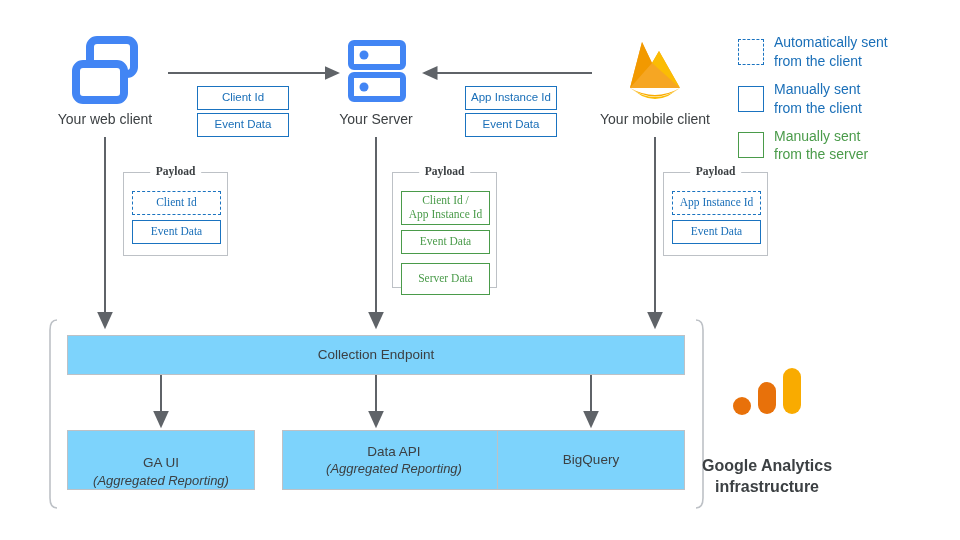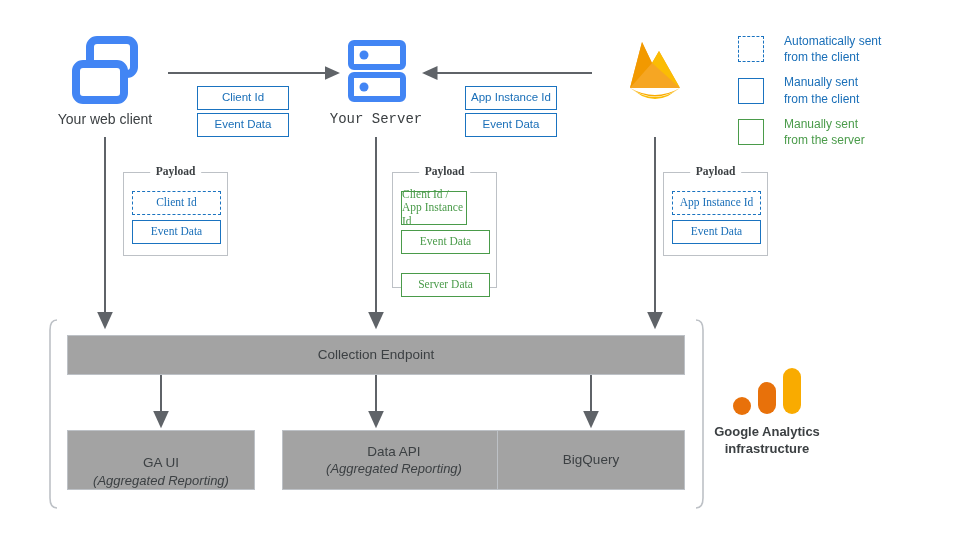--- a/index.html
+++ b/index.html
@@ -61,7 +61,7 @@
   .legend-swatch.dashed{border-style:dashed;}
   .legend-swatch.green{border-color:#4a9b4a;}
   .legend-text{
-    margin-left:20px;font-size:12px;line-height:1.35;color:#1a6fb8;white-space:nowrap;
+    margin-left:10px;font-size:14px;line-height:1.35;color:#1a6fb8;white-space:nowrap;
   }
   .legend-text.green{color:#4a9b4a;}
 

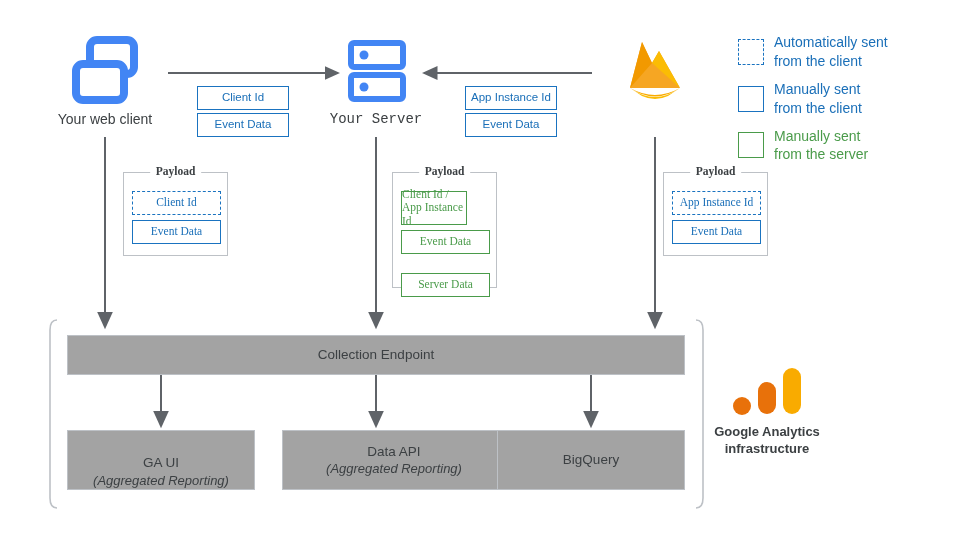--- a/index.html
+++ b/index.html
@@ -23,7 +23,7 @@
     color:#1a6fb8;
     font-size:11.5px;
     display:flex;align-items:center;justify-content:center;
-    text-align:left;line-height:1.18;
+    text-align:center;line-height:1.18;
     background:#fff;
   }
   .chip.dashed{border-style:dashed;}

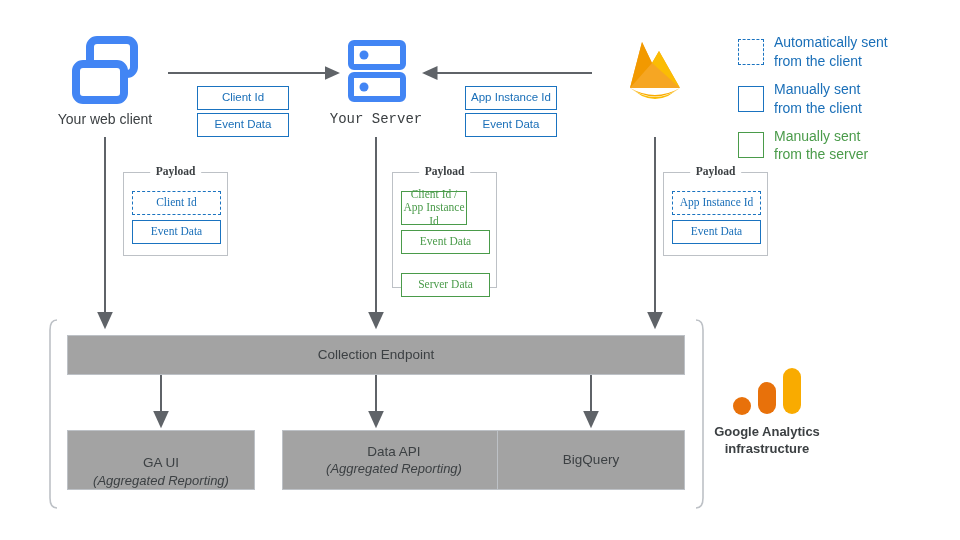--- a/index.html
+++ b/index.html
@@ -117,7 +117,7 @@
       <circle cx="16" cy="47" r="4.5" fill="#4285f4"></circle>
     </svg>
   </div>
-  <div class="abs node-label" style="left:306px;top:111px;width:140px;font-family:Liberation Mono, monospace;">Your Server</div>
+  <div class="abs node-label" style="left:306px;top:111px;width:140px;">Your Server</div>
 
   <div class="abs" style="left:618px;top:36px;width:74px;">
     <svg width="74" height="72" viewBox="0 0 74 72">

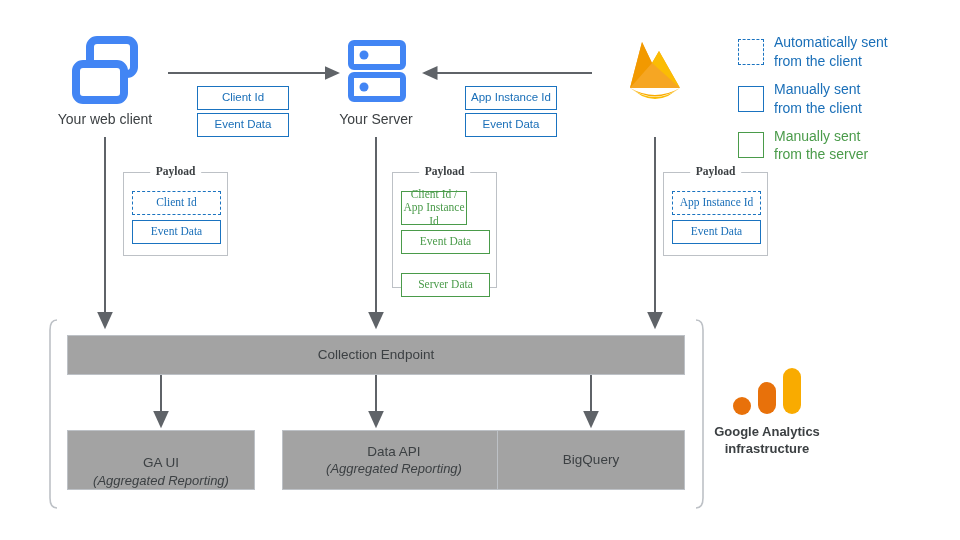--- a/index.html
+++ b/index.html
@@ -128,6 +128,7 @@
       <path d="M12,52 Q37,69 62,52 Q37,66 12,52 Z" fill="#f9ab00"></path>
     </svg>
   </div>
+  <div class="abs node-label" style="left:585px;top:111px;width:140px;">Your mobile client</div>
 
   <div class="abs chip" style="left:197px;top:86px;width:92px;height:24px;">Client Id</div>
   <div class="abs chip" style="left:197px;top:113px;width:92px;height:24px;">Event Data</div>

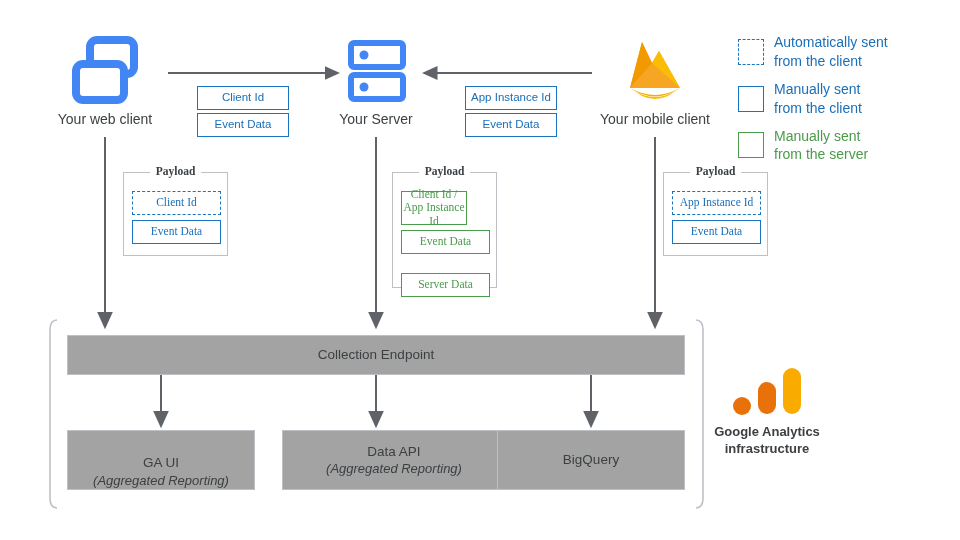--- a/index.html
+++ b/index.html
@@ -144,7 +144,7 @@
 
   <div class="abs payload" style="left:392px;top:172px;width:105px;height:116px;">
     <div class="payload-title">Payload</div>
-    <div class="abs chip green" style="left:8px;top:18px;width:66px;height:34px;white-space:pre-line;">Client Id /
+    <div class="abs chip green" style="left:8px;top:18px;width:89px;height:34px;white-space:pre-line;">Client Id /
 App Instance Id</div>
     <div class="abs chip green" style="left:8px;top:57px;width:89px;height:24px;">Event Data</div>
     <div class="abs chip green" style="left:8px;top:100px;width:89px;height:24px;">Server Data</div>

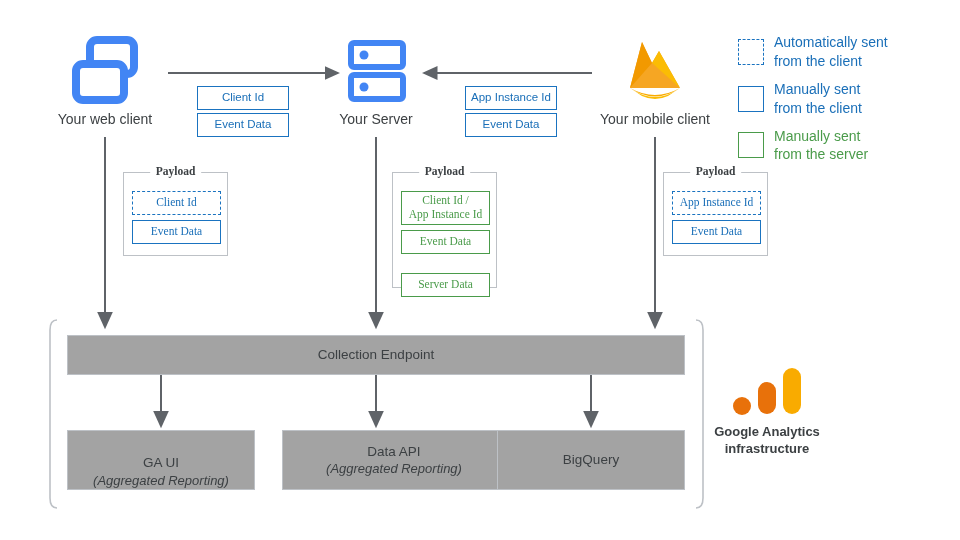--- a/index.html
+++ b/index.html
@@ -147,7 +147,7 @@
     <div class="abs chip green" style="left:8px;top:18px;width:89px;height:34px;white-space:pre-line;">Client Id /
 App Instance Id</div>
     <div class="abs chip green" style="left:8px;top:57px;width:89px;height:24px;">Event Data</div>
-    <div class="abs chip green" style="left:8px;top:100px;width:89px;height:24px;">Server Data</div>
+    <div class="abs chip green" style="left:8px;top:90px;width:89px;height:32px;">Server Data</div>
   </div>
 
   <div class="abs payload" style="left:663px;top:172px;width:105px;height:84px;">

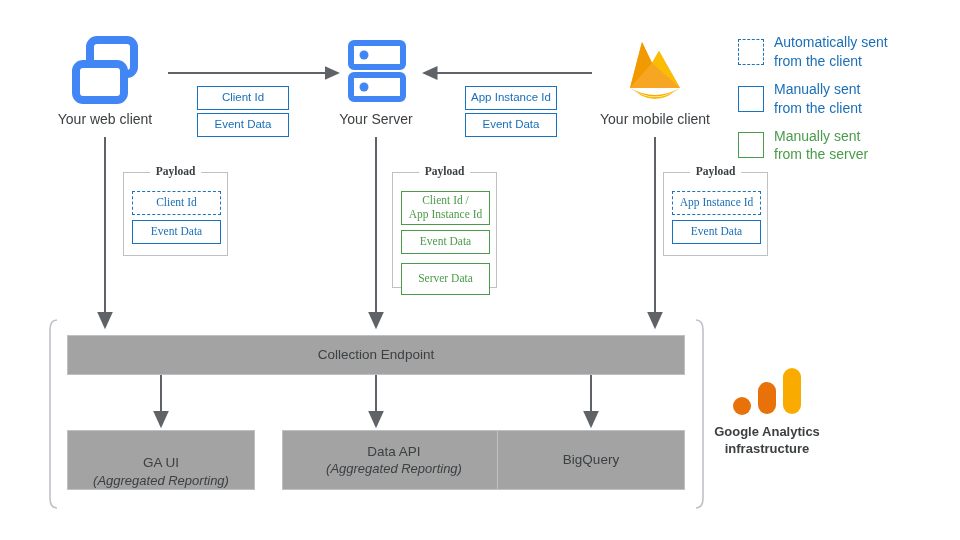--- a/index.html
+++ b/index.html
@@ -45,7 +45,7 @@
   
   .gbox{
     box-sizing:border-box;
-    border:1.1px solid #bdc1c6;background:#a3a3a3;
+    border:1.1px solid #bdc1c6;background:#7dd3fc;
     display:flex;flex-direction:column;align-items:center;justify-content:center;
     color:#3c4043;text-align:center;
   }

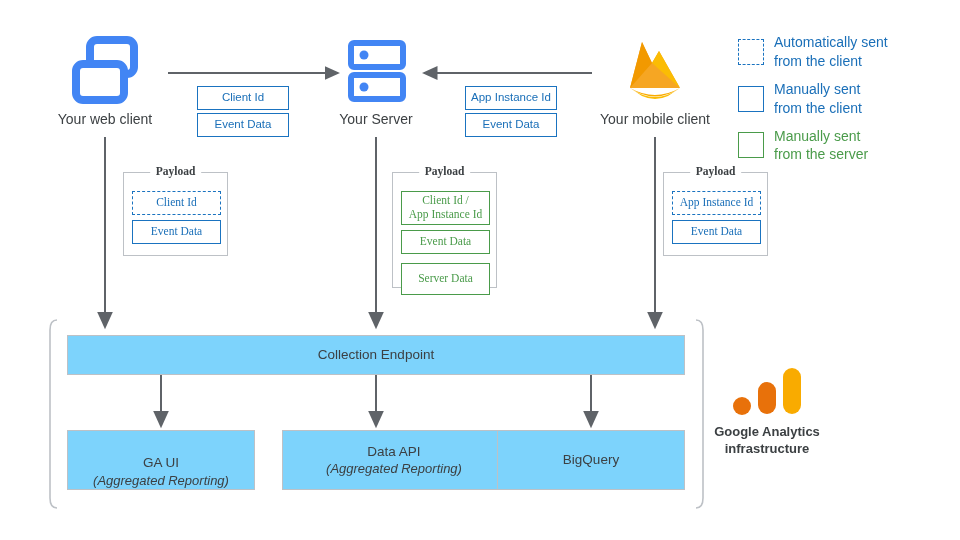--- a/index.html
+++ b/index.html
@@ -66,8 +66,8 @@
   .legend-text.green{color:#4a9b4a;}
 
   .ga-caption{
-    font-size:13px;font-weight:bold;color:#3c4043;
-    text-align:center;line-height:1.3;white-space:nowrap;
+    font-size:16px;font-weight:bold;color:#3c4043;
+    text-align:center;line-height:1.3;white-space:nowrap;margin-top:32px;
   }
   svg{display:block;overflow:visible;}
 </style>

